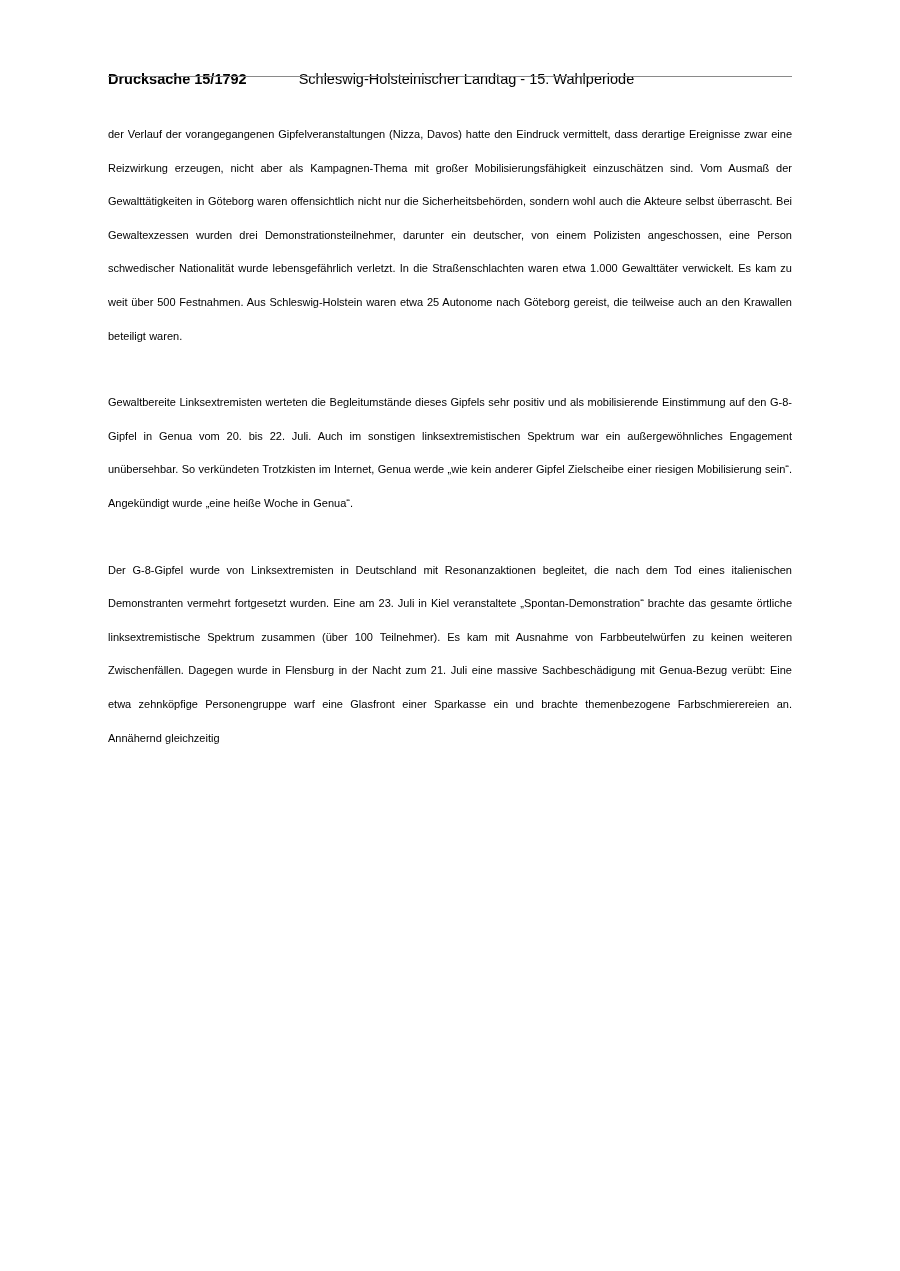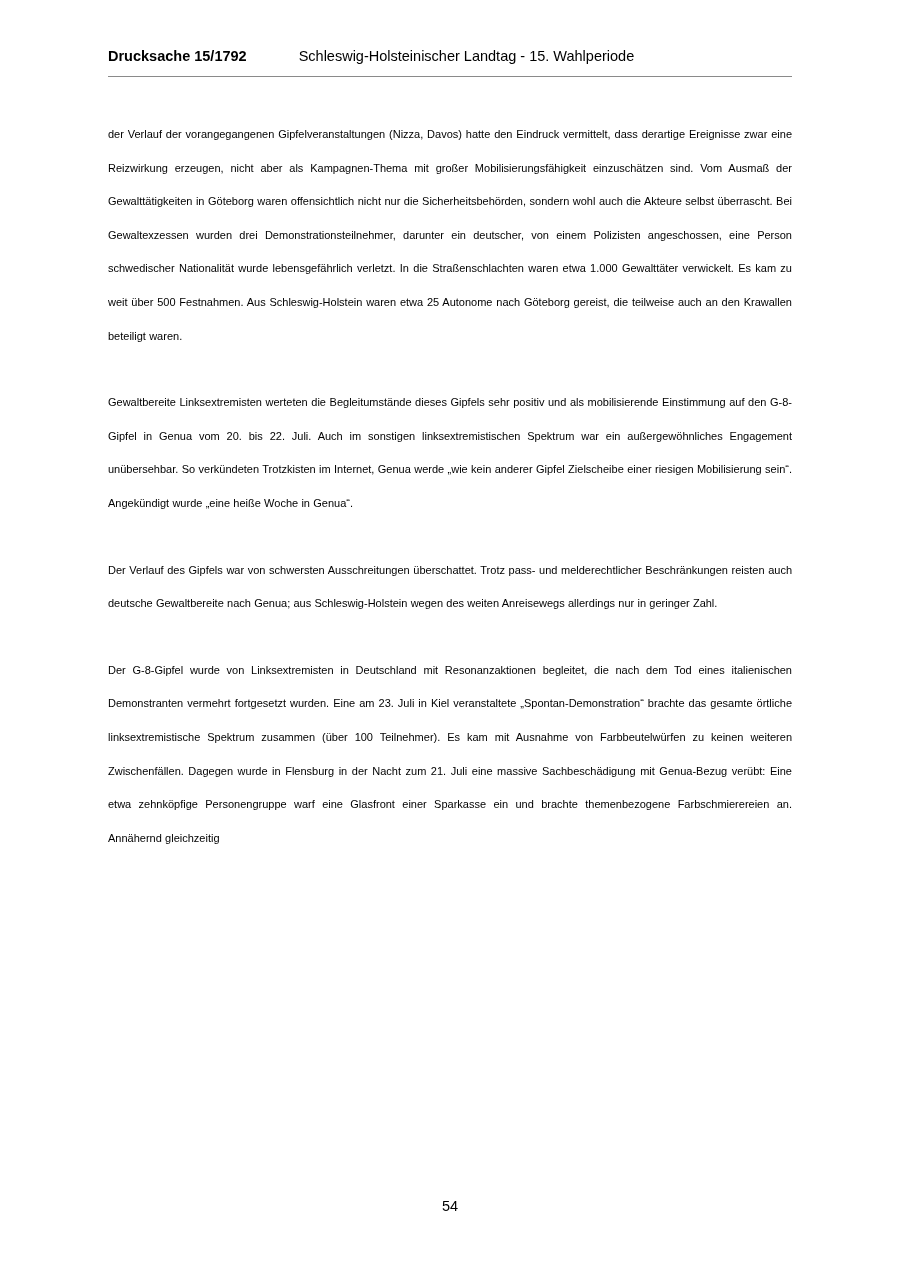--- a/index.html
+++ b/index.html
@@ -38,6 +38,7 @@
     margin-left: 52px;
     white-space: nowrap;
     font-weight: normal;
+    margin-top: 23px;
   }
   .header-rule {
     position: absolute;

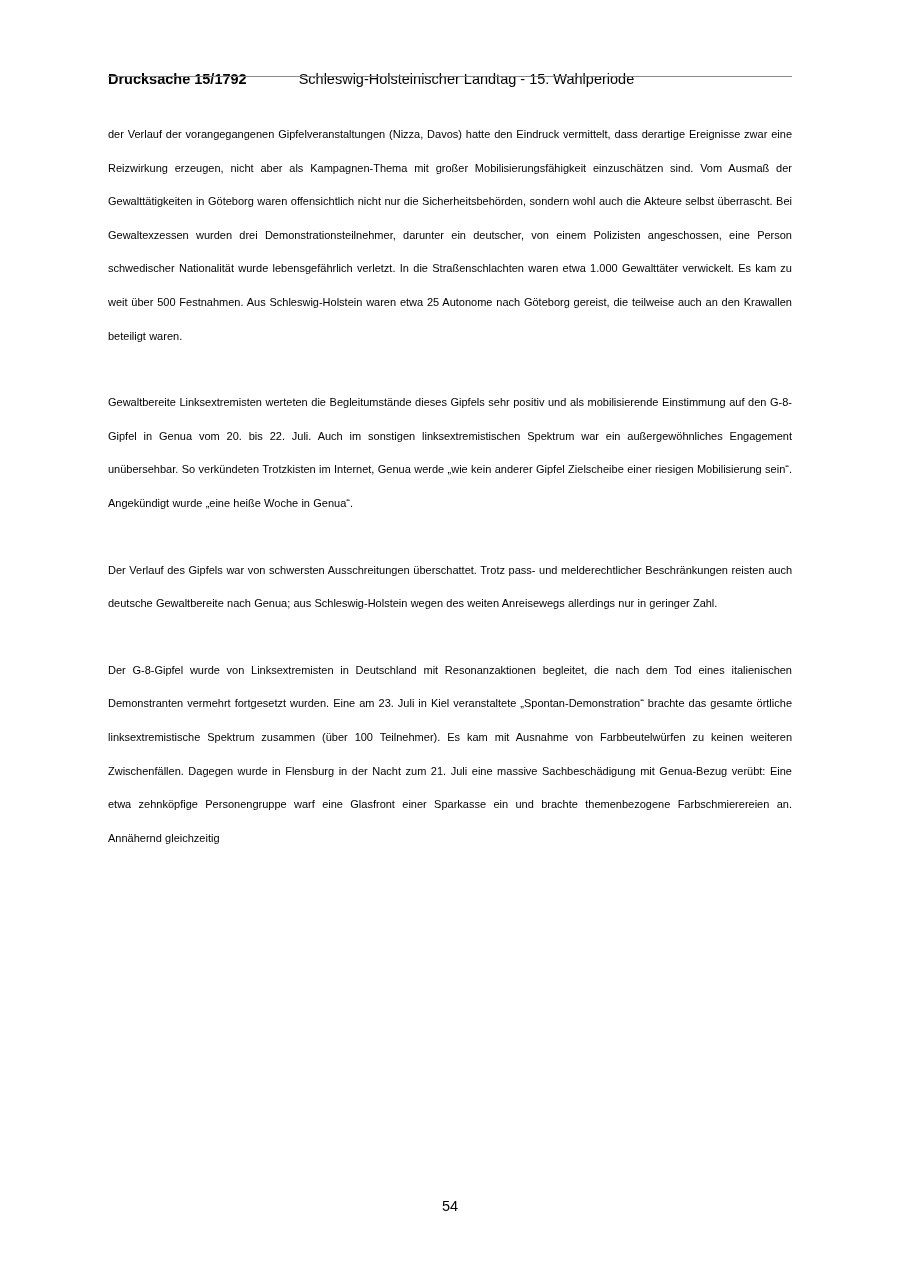--- a/index.html
+++ b/index.html
@@ -88,7 +88,6 @@
   <div class="content">
     <p class="para">der Verlauf der vorangegangenen Gipfelveranstaltungen (Nizza, Davos) hatte den Eindruck vermittelt, dass derartige Ereignisse zwar eine Reizwirkung erzeugen, nicht aber als Kampagnen-Thema mit großer Mobilisierungsfähigkeit einzuschätzen sind. Vom Ausmaß der Gewalttätigkeiten in Göteborg waren offensichtlich nicht nur die Sicherheitsbehörden, sondern wohl auch die Akteure selbst überrascht. Bei Gewaltexzessen wurden drei Demonstrationsteilnehmer, darunter ein deutscher, von einem Polizisten angeschossen, eine Person schwedischer Nationalität wurde lebensgefährlich verletzt. In die Straßenschlachten waren etwa 1.000 Gewalttäter verwickelt. Es kam zu weit über 500 Festnahmen. Aus Schleswig-Holstein waren etwa 25 Autonome nach Göteborg gereist, die teilweise auch an den Krawallen beteiligt waren.</p>
     <p class="para">Gewaltbereite Linksextremisten werteten die Begleitumstände dieses Gipfels sehr positiv und als mobilisierende Einstimmung auf den G-8-Gipfel in Genua vom 20. bis 22. Juli. Auch im sonstigen linksextremistischen Spektrum war ein außergewöhnliches Engagement unübersehbar. So verkündeten Trotzkisten im Internet, Genua werde „wie kein anderer Gipfel Zielscheibe einer riesigen Mobilisierung sein“. Angekündigt wurde „eine heiße Woche in Genua“.</p>
-    <p class="para">Der Verlauf des Gipfels war von schwersten Ausschreitungen überschattet. Trotz pass- und melderechtlicher Beschränkungen reisten auch deutsche Gewaltbereite nach Genua; aus Schleswig-Holstein wegen des weiten Anreisewegs allerdings nur in geringer Zahl.</p>
     <p class="para">Der G-8-Gipfel wurde von Linksextremisten in Deutschland mit Resonanzaktionen begleitet, die nach dem Tod eines italienischen Demonstranten vermehrt fortgesetzt wurden. Eine am 23. Juli in Kiel veranstaltete „Spontan-Demonstration“ brachte das gesamte örtliche linksextremistische Spektrum zusammen (über 100 Teilnehmer). Es kam mit Ausnahme von Farbbeutelwürfen zu keinen weiteren Zwischenfällen. Dagegen wurde in Flensburg in der Nacht zum 21. Juli eine massive Sachbeschädigung mit Genua-Bezug verübt: Eine etwa zehnköpfige Personengruppe warf eine Glasfront einer Sparkasse ein und brachte themenbezogene Farbschmierereien an. Annähernd gleichzeitig</p>
   </div>
 

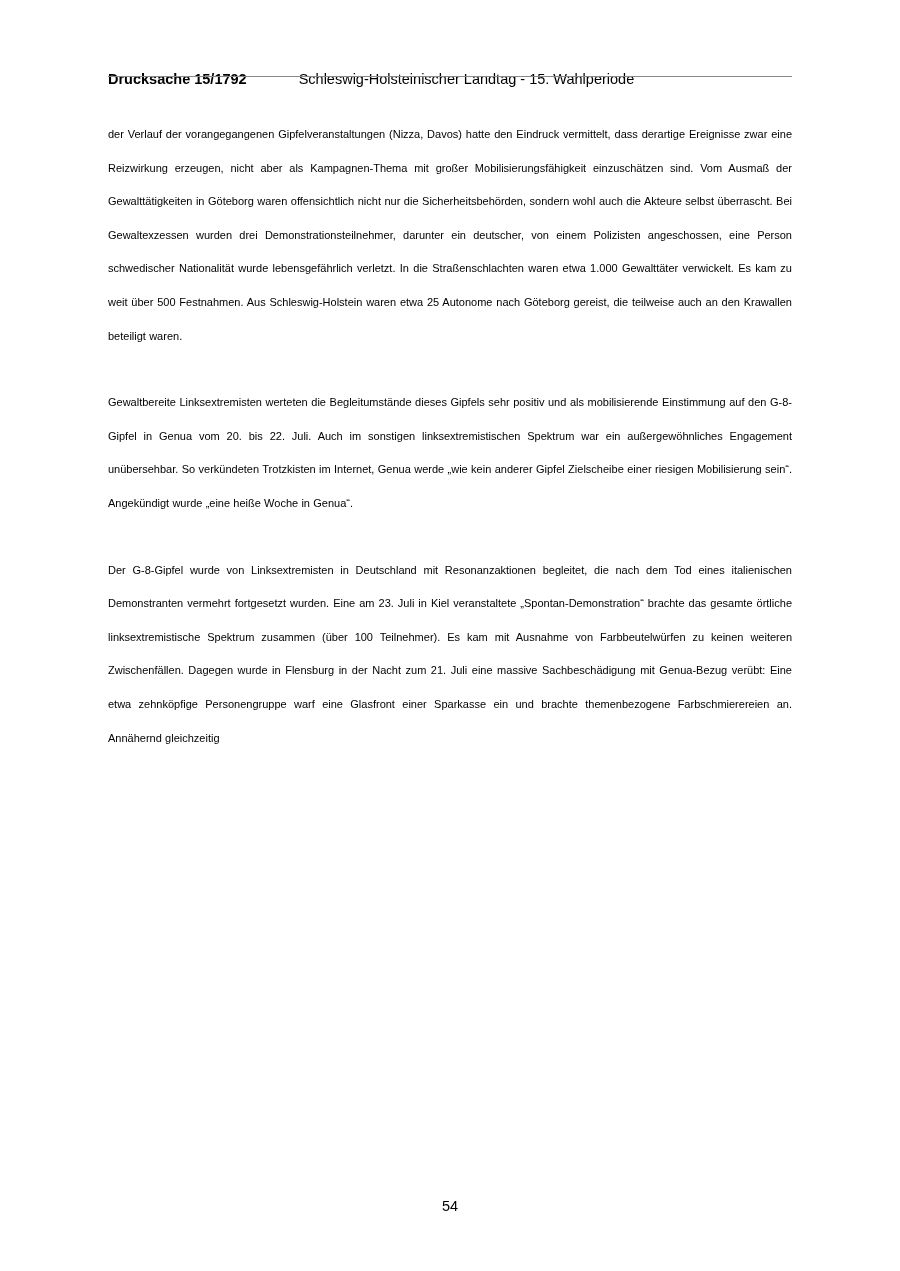--- a/index.html
+++ b/index.html
@@ -91,7 +91,6 @@
     <p class="para">Der G-8-Gipfel wurde von Linksextremisten in Deutschland mit Resonanzaktionen begleitet, die nach dem Tod eines italienischen Demonstranten vermehrt fortgesetzt wurden. Eine am 23. Juli in Kiel veranstaltete „Spontan-Demonstration“ brachte das gesamte örtliche linksextremistische Spektrum zusammen (über 100 Teilnehmer). Es kam mit Ausnahme von Farbbeutelwürfen zu keinen weiteren Zwischenfällen. Dagegen wurde in Flensburg in der Nacht zum 21. Juli eine massive Sachbeschädigung mit Genua-Bezug verübt: Eine etwa zehnköpfige Personengruppe warf eine Glasfront einer Sparkasse ein und brachte themenbezogene Farbschmierereien an. Annähernd gleichzeitig</p>
   </div>
 
-  <div class="footer">54</div>
 
 </div>
 

